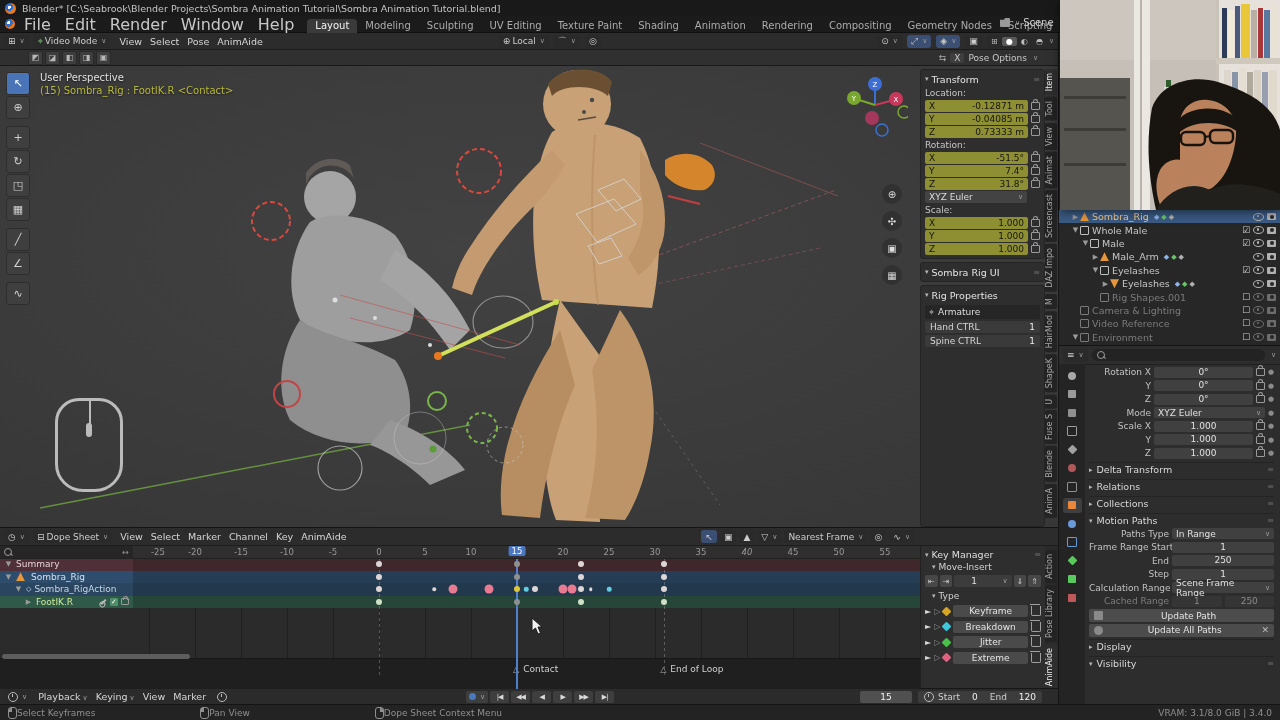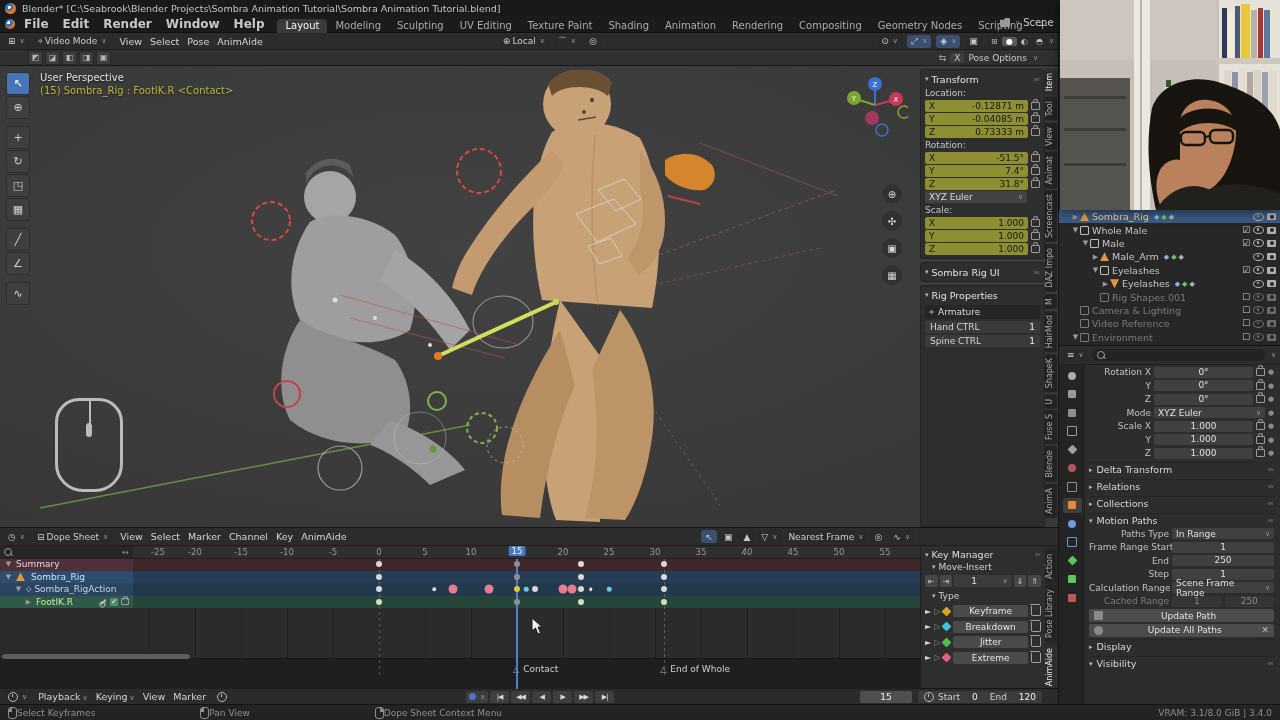--- a/index.html
+++ b/index.html
@@ -14,7 +14,7 @@
     background:radial-gradient(circle at 38% 38%,#ffffff 0 1.5px,#2f6fd0 1.5px 4px,#e8761f 4px 100%);}
   .topbar{position:absolute;left:0;top:16px;width:1280px;height:17px;background:#1b1b1b;
           border-bottom:1px solid #101010;display:flex;align-items:center;padding:0 3px;box-sizing:border-box;}
-  .menu-item{padding:0 7px;font-size:12px;color:#c8c8c8;font-weight:bold;}
+  .menu-item{padding:0 7px;font-size:16px;color:#c8c8c8;}
   .ws-wrap{display:flex;align-items:flex-end;margin-left:6px;height:17px;}
   .ws-tab{padding:1px 8px 2px;font-size:10px;color:#ababab;border-radius:4px 4px 0 0;white-space:nowrap;}
   .ws-tab.active{background:#3a3a3a;color:#f2f2f2;}

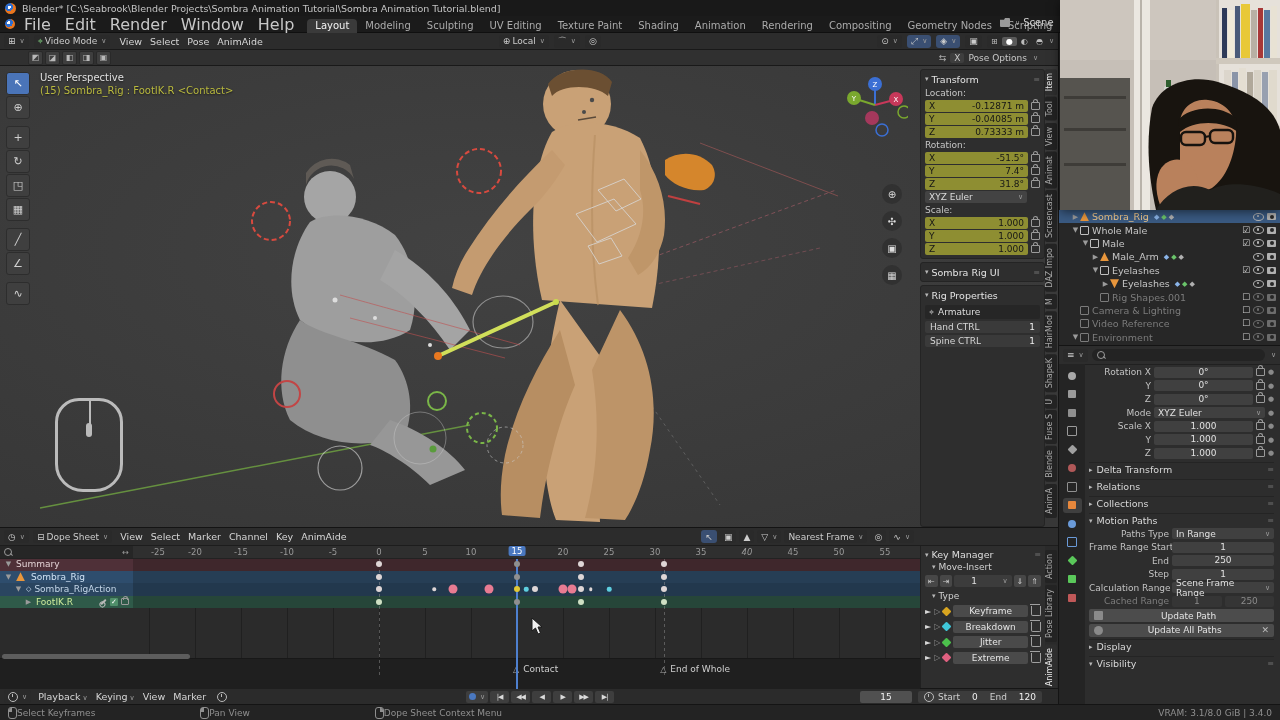--- a/index.html
+++ b/index.html
@@ -962,7 +962,7 @@
           </div>
           <div class="marker" style="left: 660.2px;">
             <span class="mtri">△</span>
-            <span>End of Whole</span>
+            <span>End of Loop</span>
           </div>
         </div>
       <div class="hscroll"></div>

